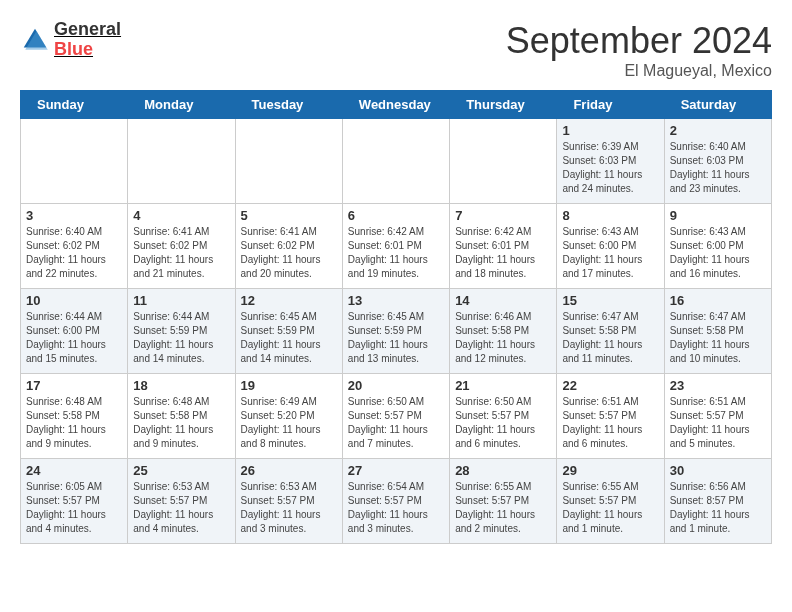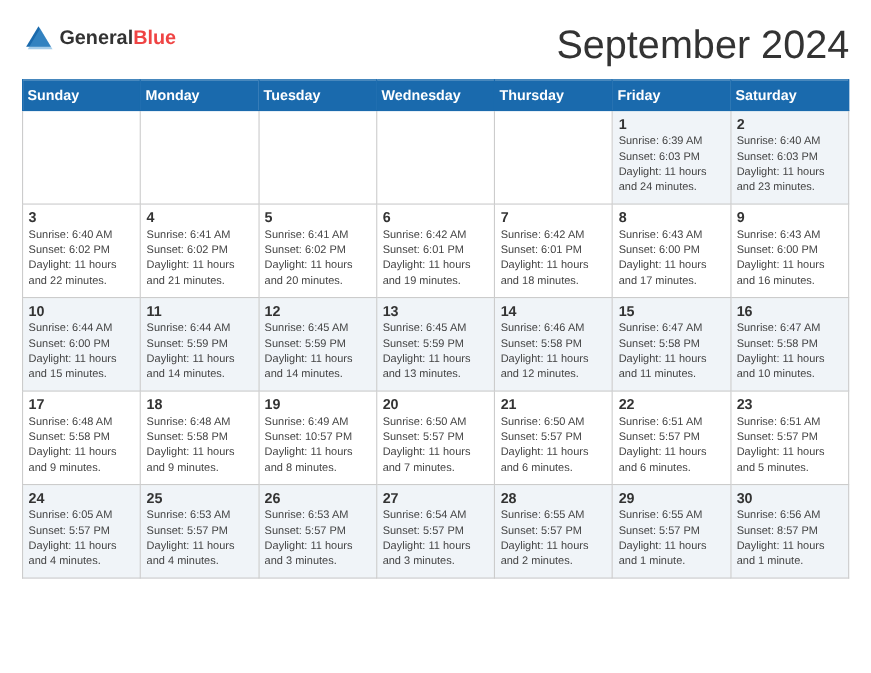--- a/index.html
+++ b/index.html
@@ -23,7 +23,9 @@
     }
     .logo-text {
       display: flex;
+      flex-direction: column;
       line-height: 1.1;
+      text-decoration: underline;
     }
     .logo-general {
       font-size: 18px;

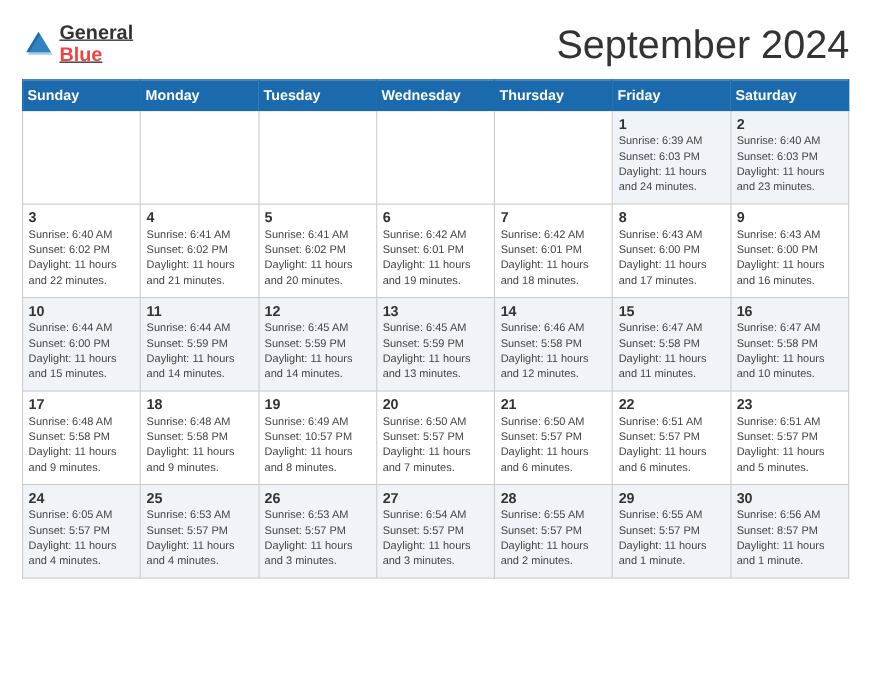--- a/index.html
+++ b/index.html
@@ -111,6 +111,7 @@
   </div>
   <div class="title-area">
     <div class="month-title">September 2024</div>
+    <div class="location">El Magueyal, Mexico</div>
   </div>
 </div>
 

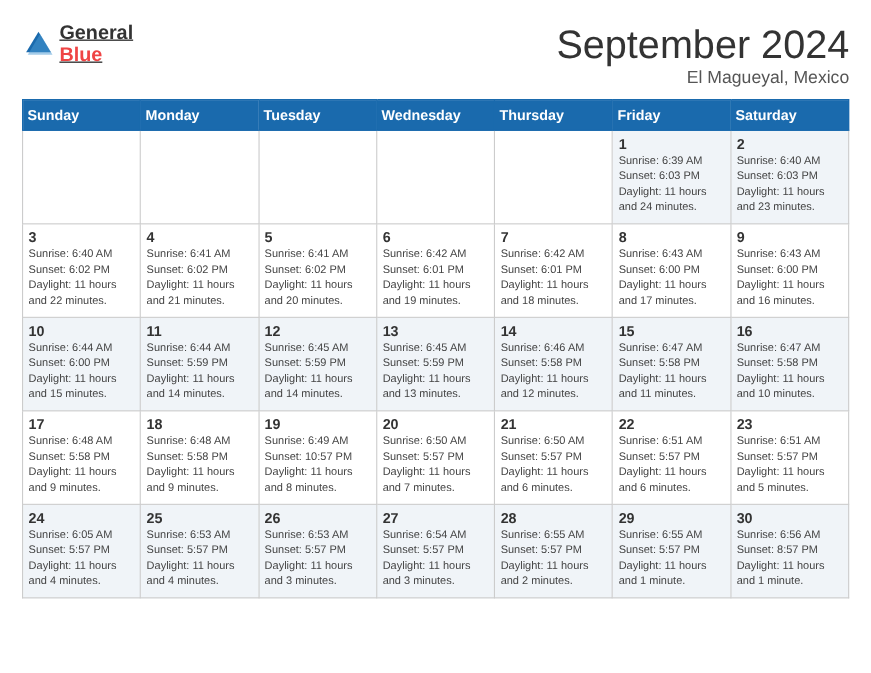--- a/index.html
+++ b/index.html
@@ -65,7 +65,7 @@
       color: #fff;
       font-size: 13px;
       font-weight: bold;
-      padding: 6px 4px;
+      padding: 6px 16px;
       text-align: left;
       border: 1px solid #1a6aad;
     }

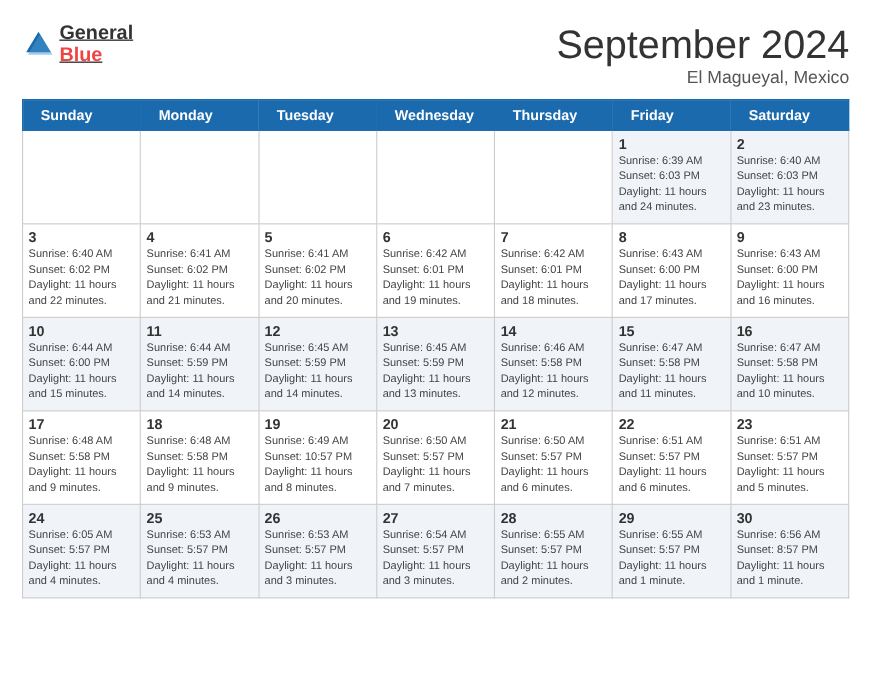--- a/index.html
+++ b/index.html
@@ -251,7 +251,7 @@
         <td>
           <span class="day-num">19</span>
           <div class="day-info" style="white-space: pre-line;">Sunrise: 6:49 AM
-Sunset: 10:57 PM
+Sunset: 5:20 PM
 Daylight: 11 hours and 8 minutes.</div>
         </td>
         <td>

